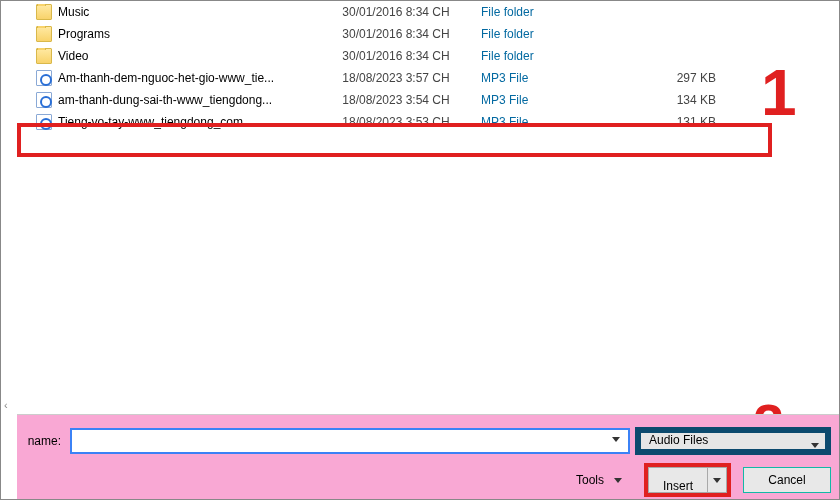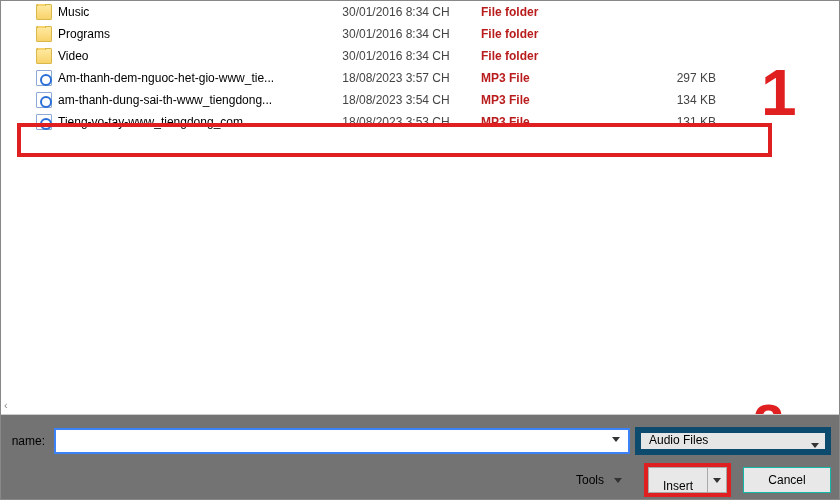--- a/index.html
+++ b/index.html
@@ -31,7 +31,7 @@
   }
   .col-name { width: 275px; display: flex; align-items: center; gap: 6px; white-space: nowrap; overflow: hidden; text-overflow: ellipsis; }
   .col-date { width: 170px; color: #444; text-align: center; }
-  .col-type { width: 155px; color: #b91c1c; font-weight: bold; }
+  .col-type { width: 155px; color: #0369a1; }
   .col-size { width: 90px; color: #444; text-align: right; padding-right: 10px; }
   .icon { width: 16px; height: 16px; flex: 0 0 16px; display: inline-block; }
   .folder-icon {

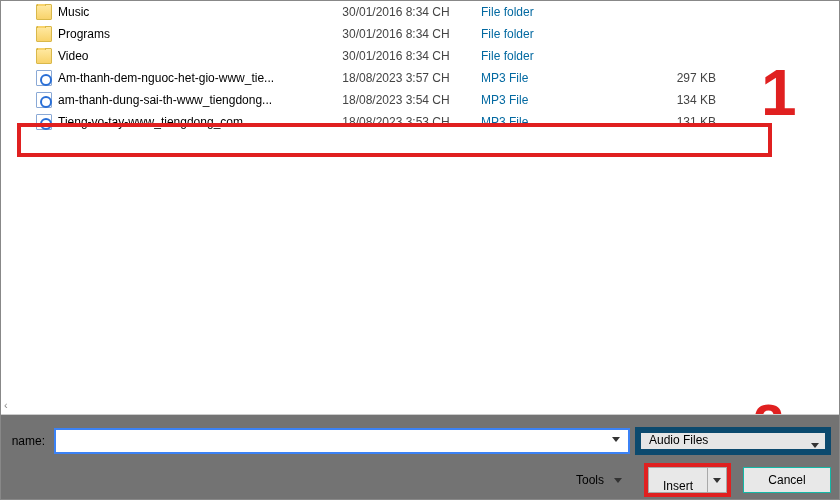--- a/index.html
+++ b/index.html
@@ -77,10 +77,10 @@
   }
   .bottom-bar {
     position: absolute;
-    left: 0; right: 0; bottom: 0;
+    left: 16px; right: 0; bottom: 0;
     height: 85px;
     border-top: 1px solid #ccc;
-    background: #737373;
+    background: #f9a8d4;
   }
   .name-row {
     position: absolute;

